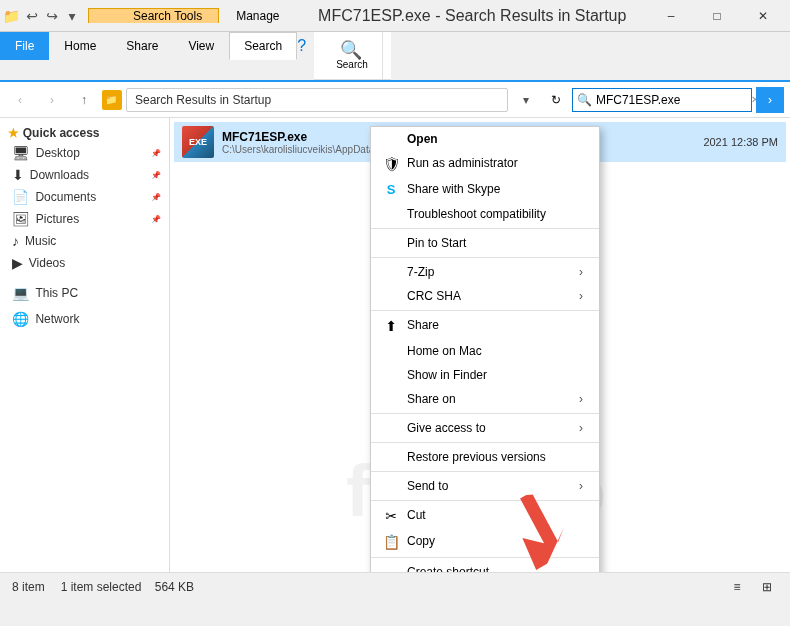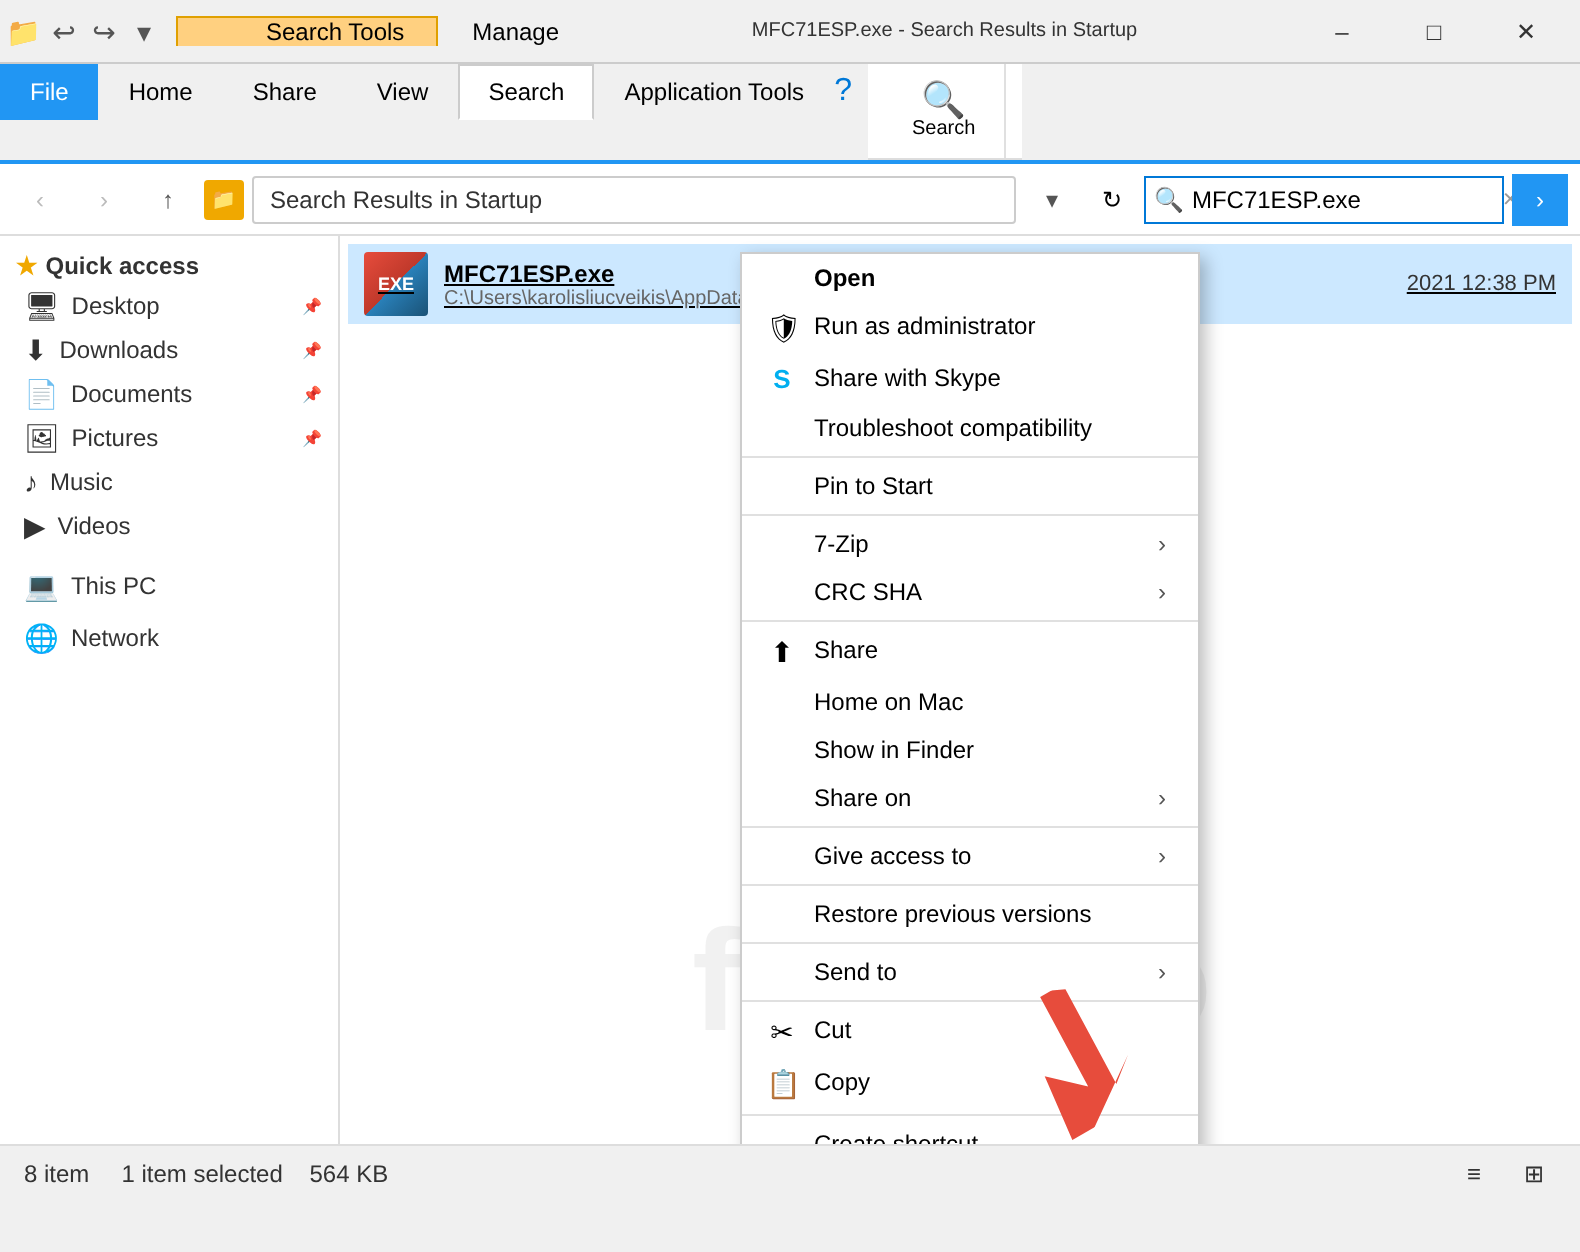--- a/index.html
+++ b/index.html
@@ -29,7 +29,7 @@
       position: relative;
     }
     .tab.highlighted { background: #ffd080; border-color: #e0a000; padding-left: 44px; }
-    .title-text { font-size: 10px; color: #333; padding: 0 16px; flex: 1; text-align: center; }
+    .title-text { font-size: 16px; color: #333; padding: 0 16px; flex: 1; text-align: center; }
     .window-controls { display: flex; align-items: center; gap: 0; }
     .win-btn {
       width: 46px; height: 32px;

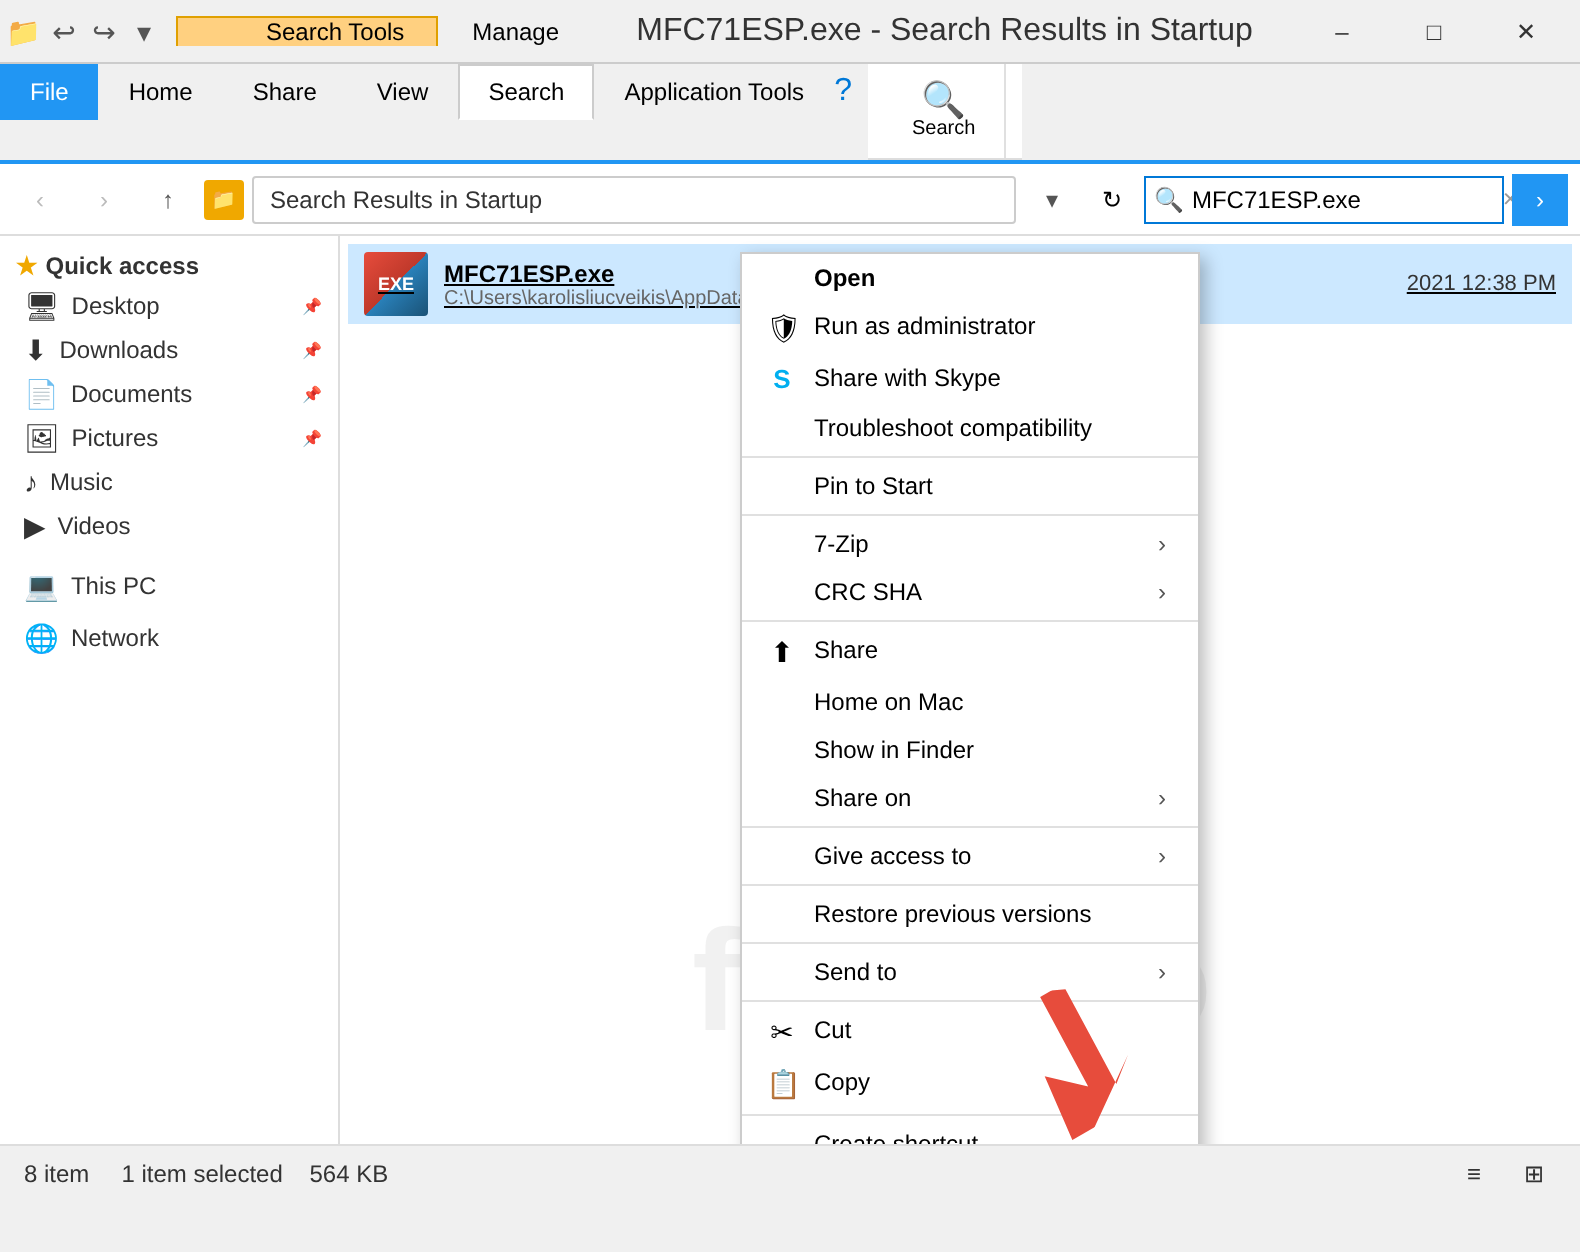--- a/index.html
+++ b/index.html
@@ -294,9 +294,6 @@
     </div>
     <div class="ribbon-tab active">
       <span>Search</span>
-    </div>
-    <div class="ribbon-tab">
-      <span>Application Tools</span>
     </div>
     <div style="flex:1; display:flex; align-items:center; justify-content:flex-end; padding-right:8px; gap:4px;">
       <span style="font-size:16px; color:#0078d7; cursor:pointer;">?</span>

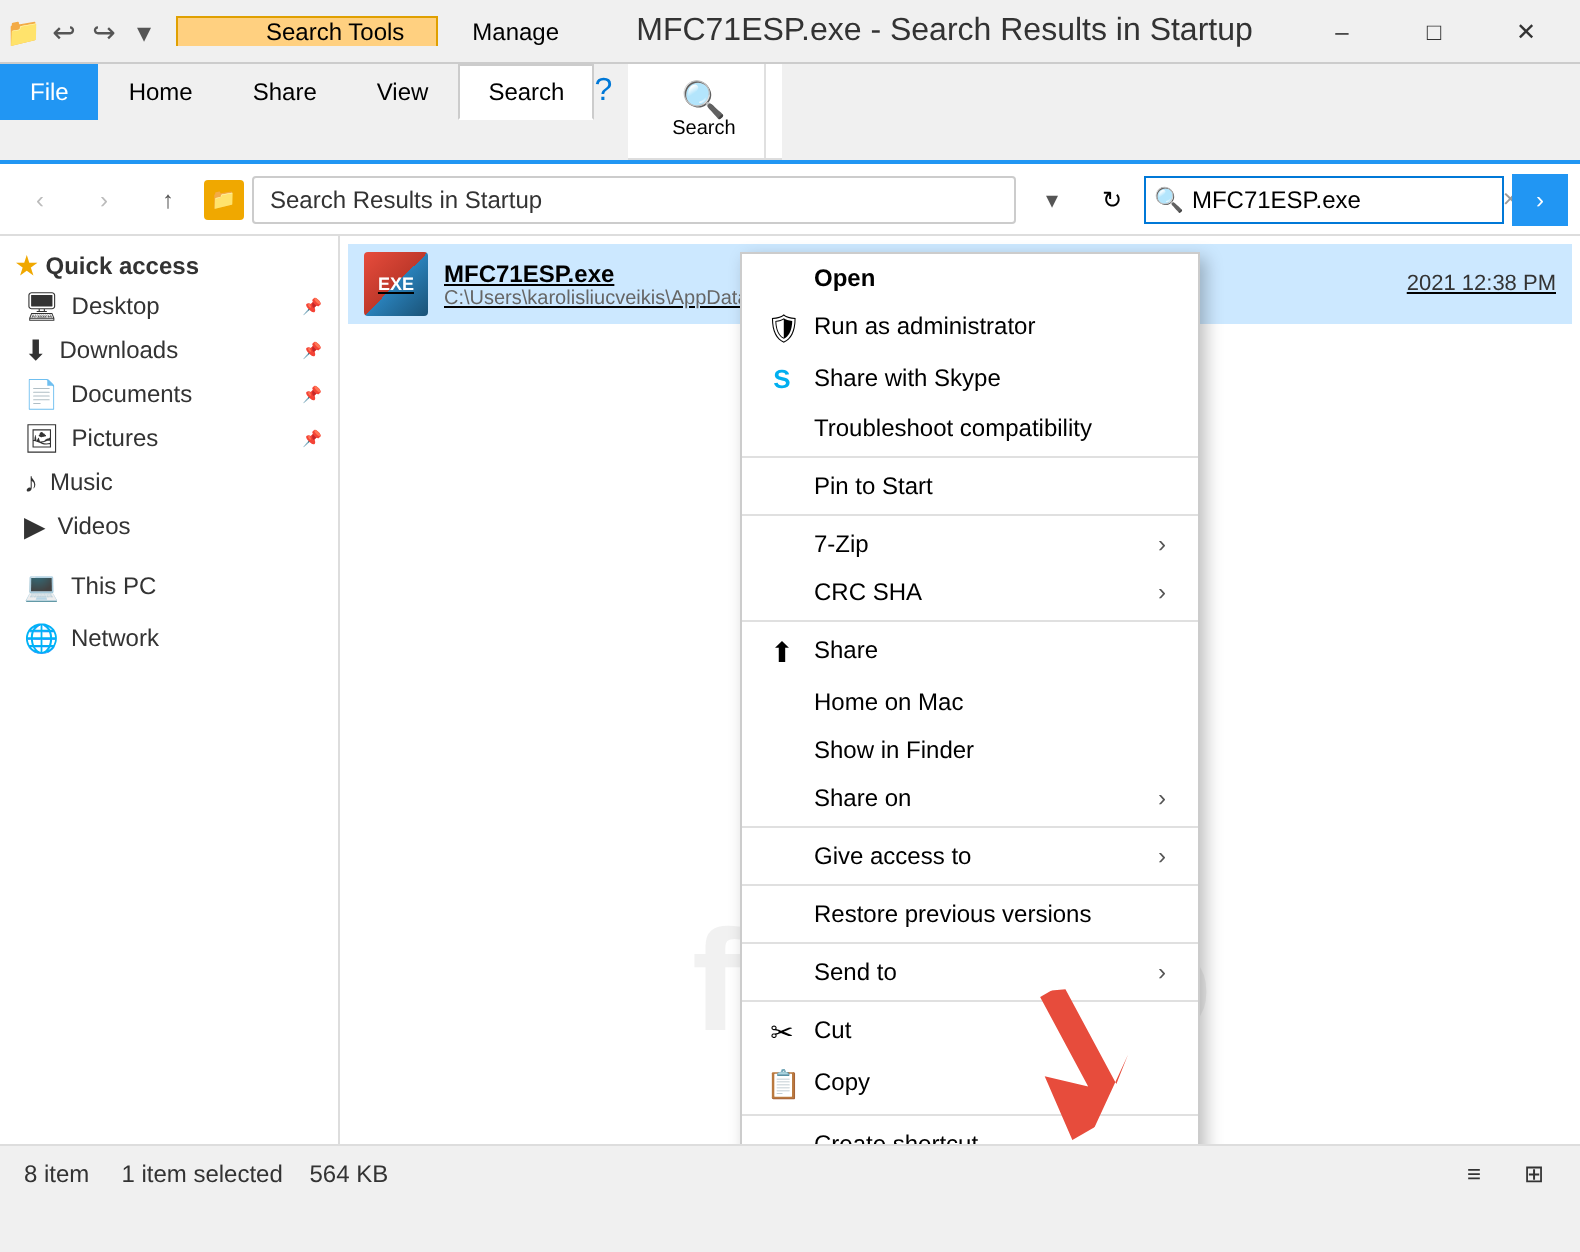--- a/index.html
+++ b/index.html
@@ -165,7 +165,6 @@
       background: #fff;
       position: relative;
       overflow: hidden;
-      text-decoration: underline;
     }
     .file-list { padding: 4px; }
     .file-row {

